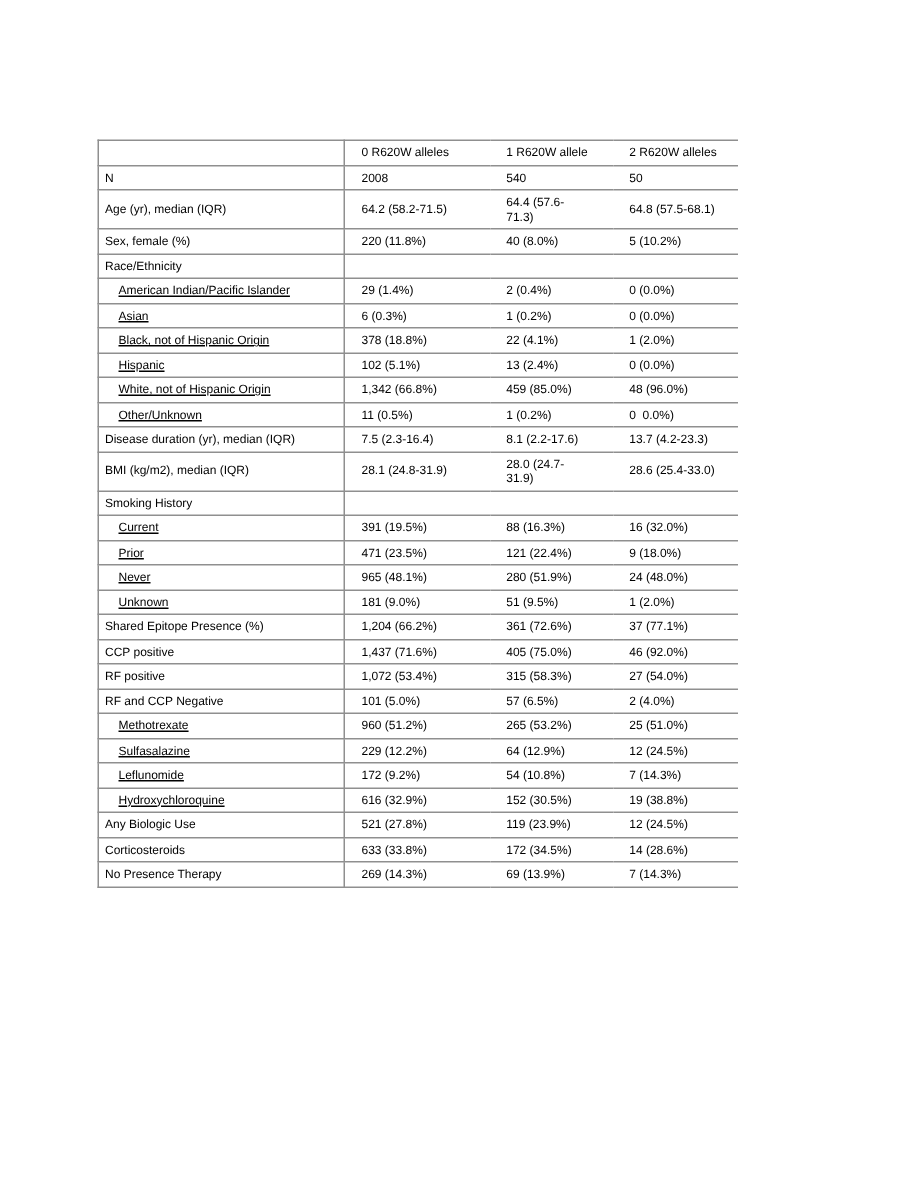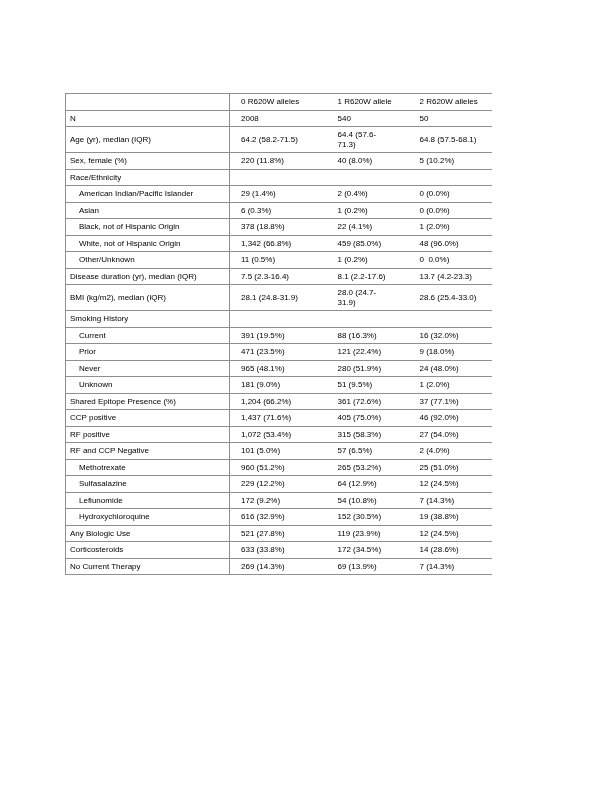--- a/index.html
+++ b/index.html
@@ -51,7 +51,7 @@
   .char-table td:last-child {
     border-right: 1px solid #b91c1c;
   }
-  .char-table td.indent { padding-left: 13px; }
+  .char-table td.indent { padding-left: 13px; text-decoration: underline; }
 </style>
 </head>
 <body>

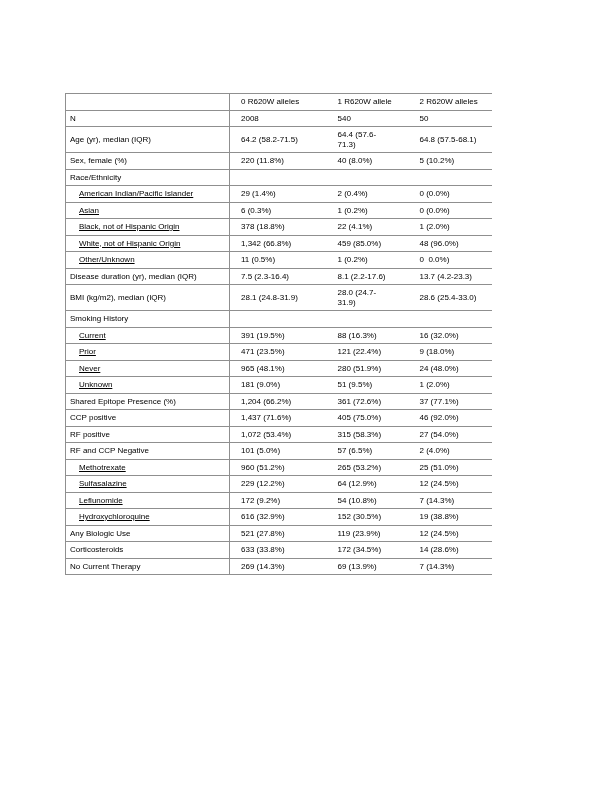--- a/index.html
+++ b/index.html
@@ -117,6 +117,12 @@
       <td>1 (2.0%)</td>
     </tr>
         <tr>
+      <td class="indent">Hispanic</td>
+      <td>102 (5.1%)</td>
+      <td>13 (2.4%)</td>
+      <td>0 (0.0%)</td>
+    </tr>
+        <tr>
       <td class="indent">White, not of Hispanic Origin</td>
       <td>1,342 (66.8%)</td>
       <td>459 (85.0%)</td>

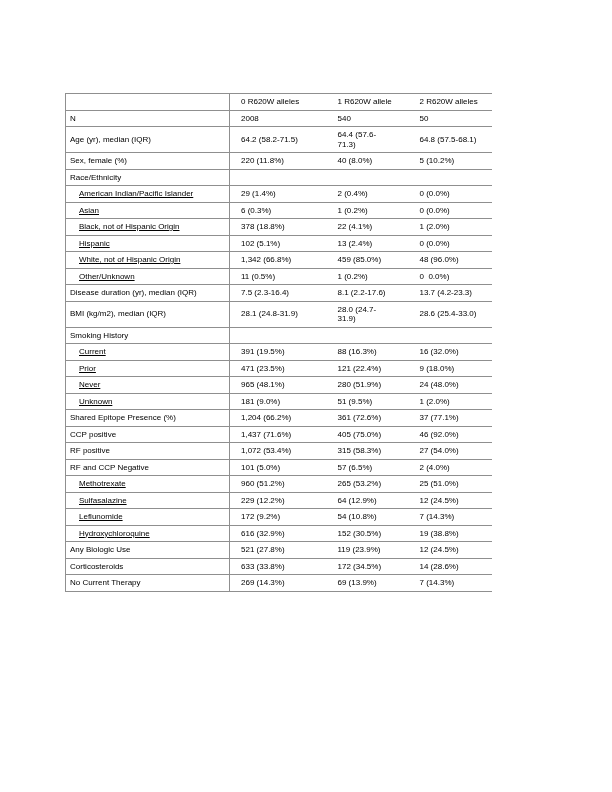--- a/index.html
+++ b/index.html
@@ -238,7 +238,7 @@
       <td>14 (28.6%)</td>
     </tr>
         <tr>
-      <td>No Current Therapy</td>
+      <td>No Presence Therapy</td>
       <td>269 (14.3%)</td>
       <td>69 (13.9%)</td>
       <td>7 (14.3%)</td>

